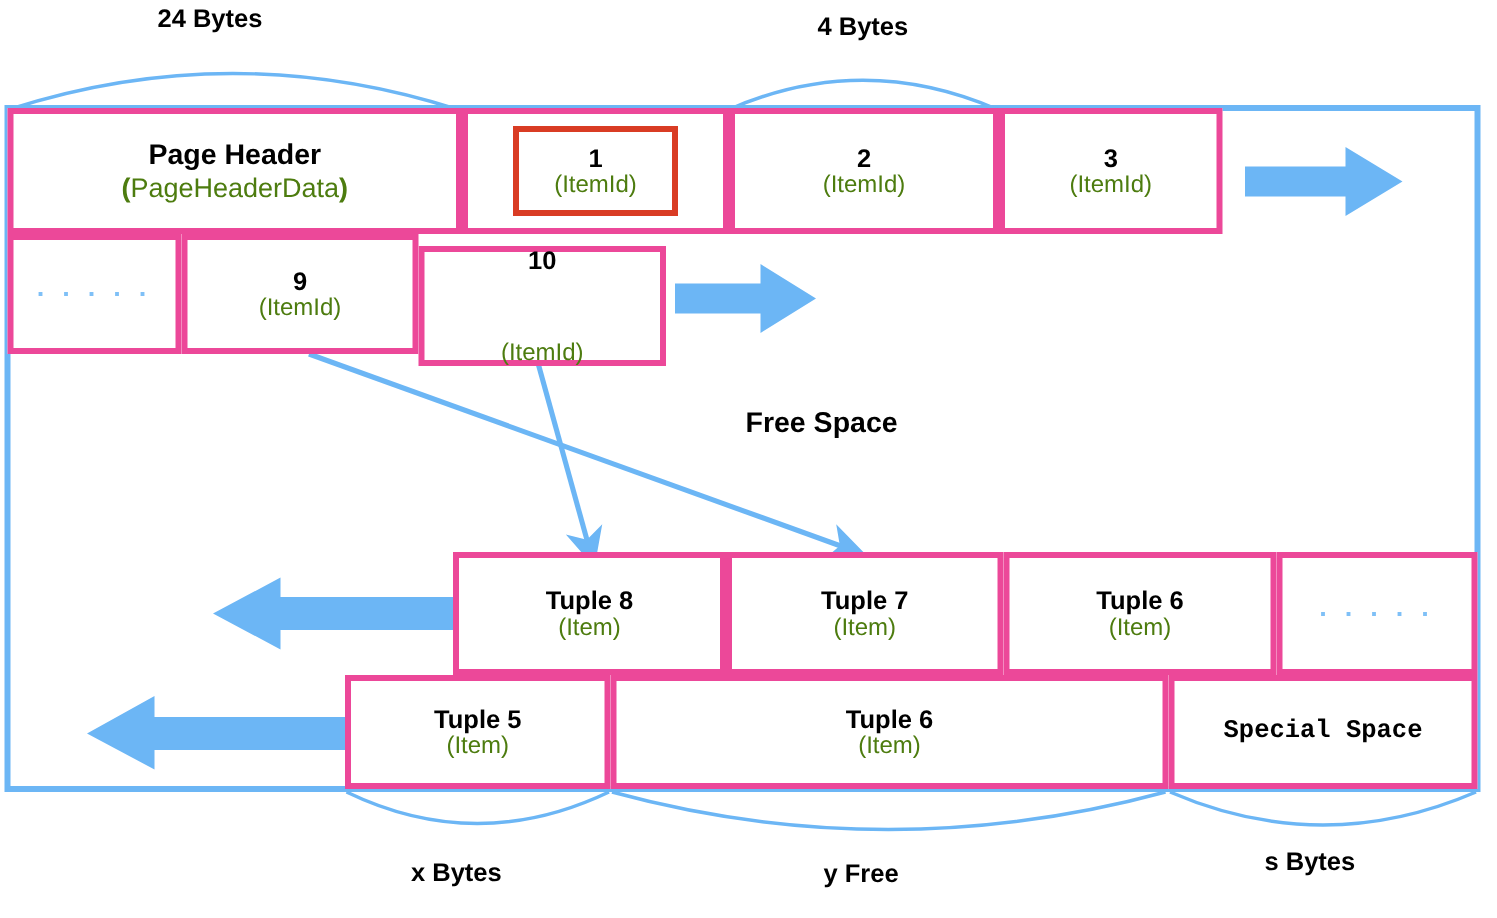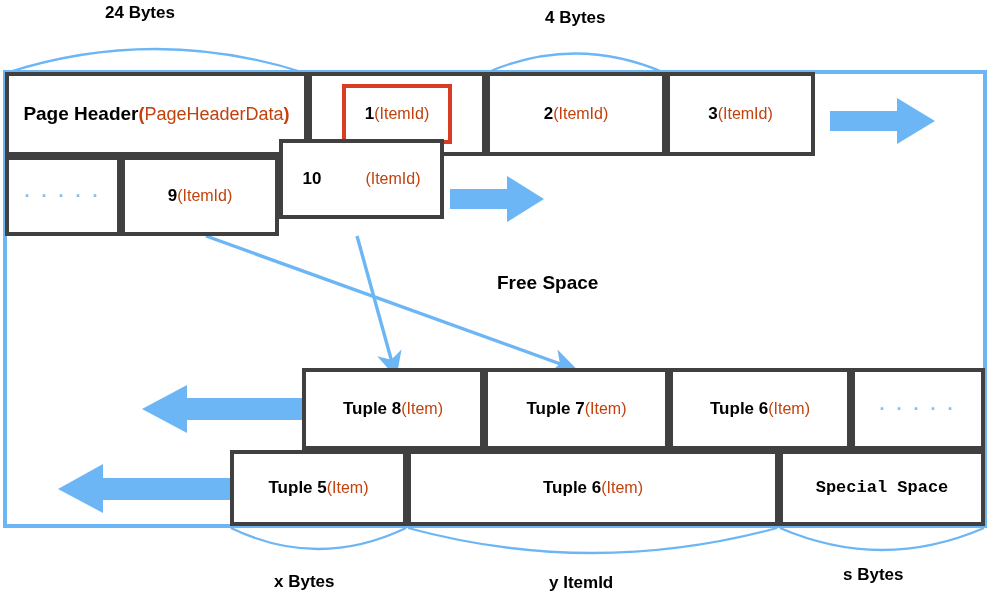--- a/index.html
+++ b/index.html
@@ -24,10 +24,10 @@
   .box{
     position:absolute;
     box-sizing:border-box;
-    border:4px solid #404040;
+    border:4px solid #ec4899;
     background:#ffffff;
     display:flex;
-    flex-direction:row;
+    flex-direction:column;
     align-items:center;
     justify-content:center;
     line-height:1.12;

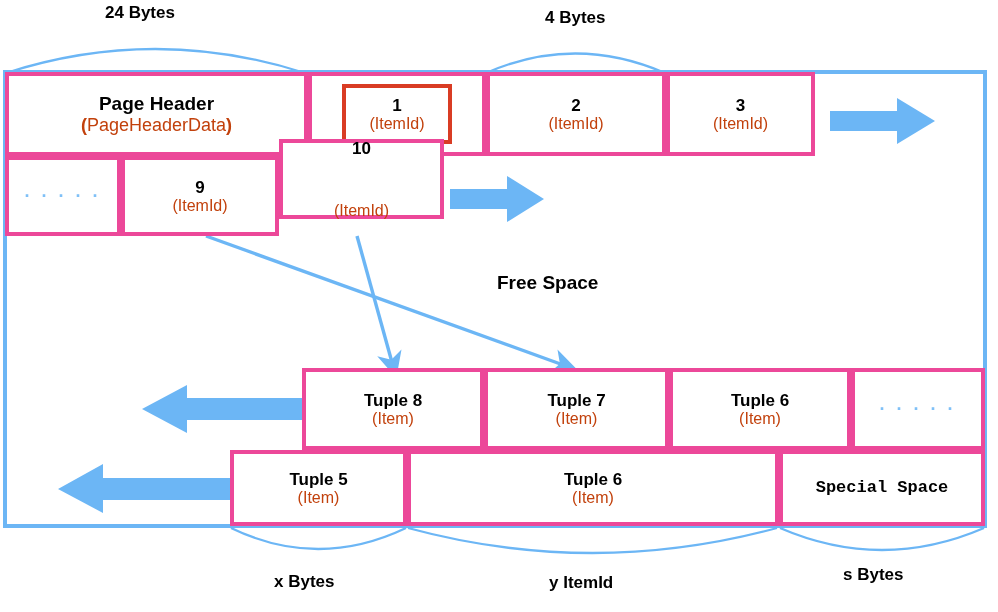--- a/index.html
+++ b/index.html
@@ -42,7 +42,7 @@
   .box .t2{
     font-weight:normal;
     font-size:16px;
-    color:#c2410c;
+    color:#4d7c0f;
     white-space:nowrap;
   }
   .box.header .t1{font-size:19px;}

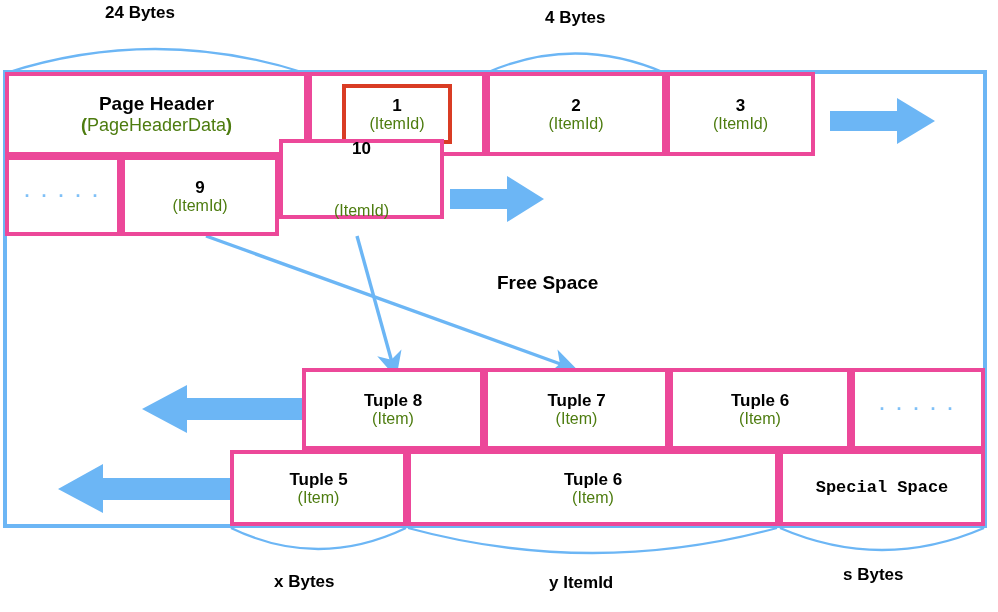--- a/index.html
+++ b/index.html
@@ -148,7 +148,7 @@
     <div class="t2">(ItemId)</div>
   </div>
 
-  <div class="box" style="left:279px;top:139px;width:165px;height:80px;gap:44px;">
+  <div class="box" style="left:279px;top:164px;width:165px;height:80px;gap:44px;">
     <div class="t1">10</div>
     <div class="t2">(ItemId)</div>
   </div>

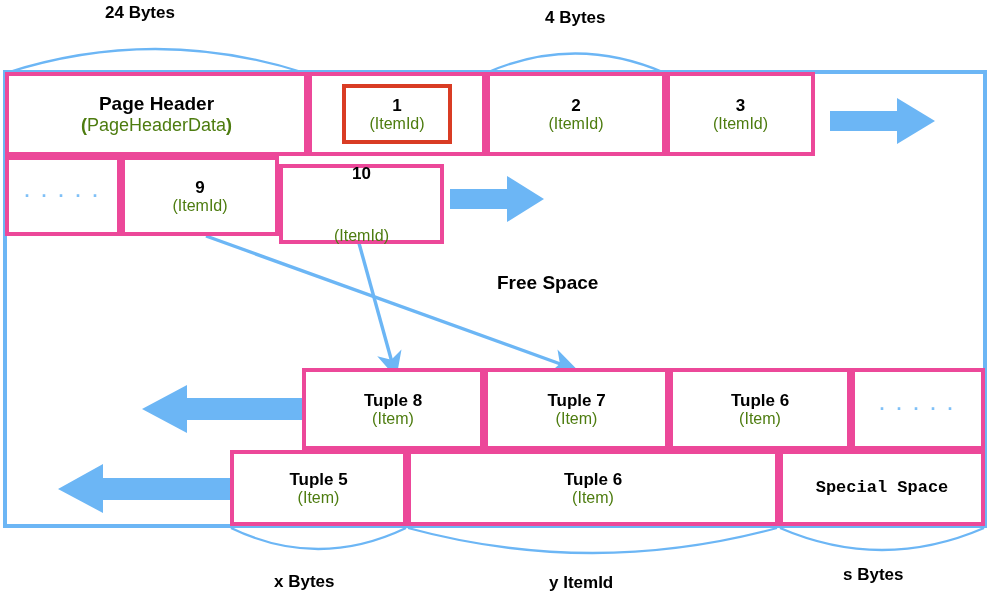--- a/index.html
+++ b/index.html
@@ -115,7 +115,7 @@
   <div class="bytelabel" style="left:105px;top:3px;">24 Bytes</div>
   <div class="bytelabel" style="left:545px;top:8px;">4 Bytes</div>
   <div class="bytelabel" style="left:274px;top:572px;">x Bytes</div>
-  <div class="bytelabel" style="left:549px;top:573px;">y ItemId</div>
+  <div class="bytelabel" style="left:549px;top:573px;">y Free</div>
   <div class="bytelabel" style="left:843px;top:565px;">s Bytes</div>
 
   <div class="box header" style="left:5px;top:72px;width:303px;height:84px;">

